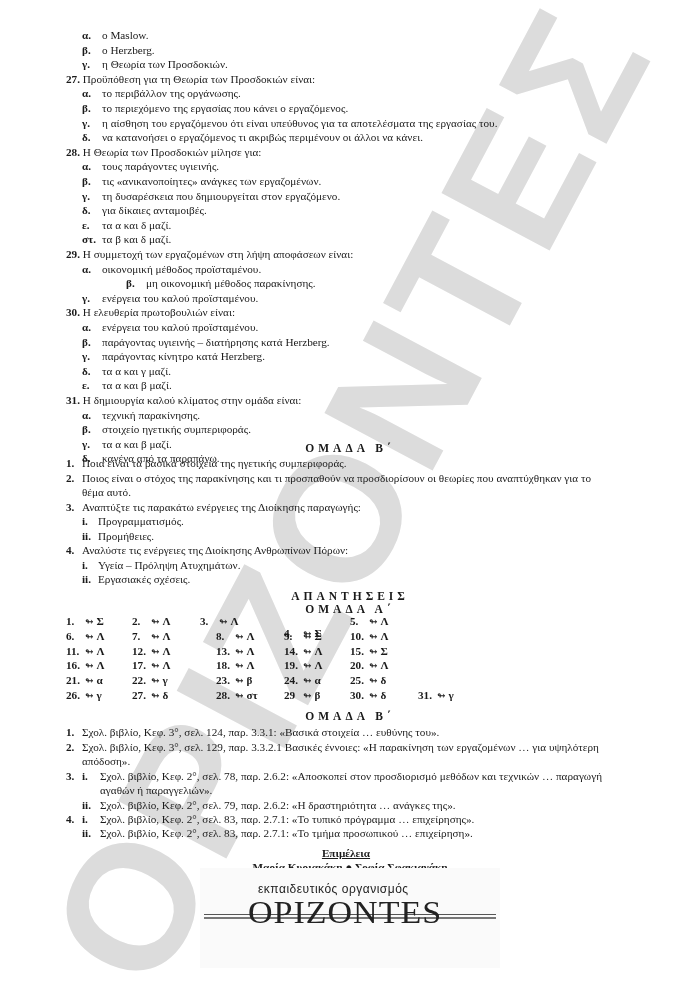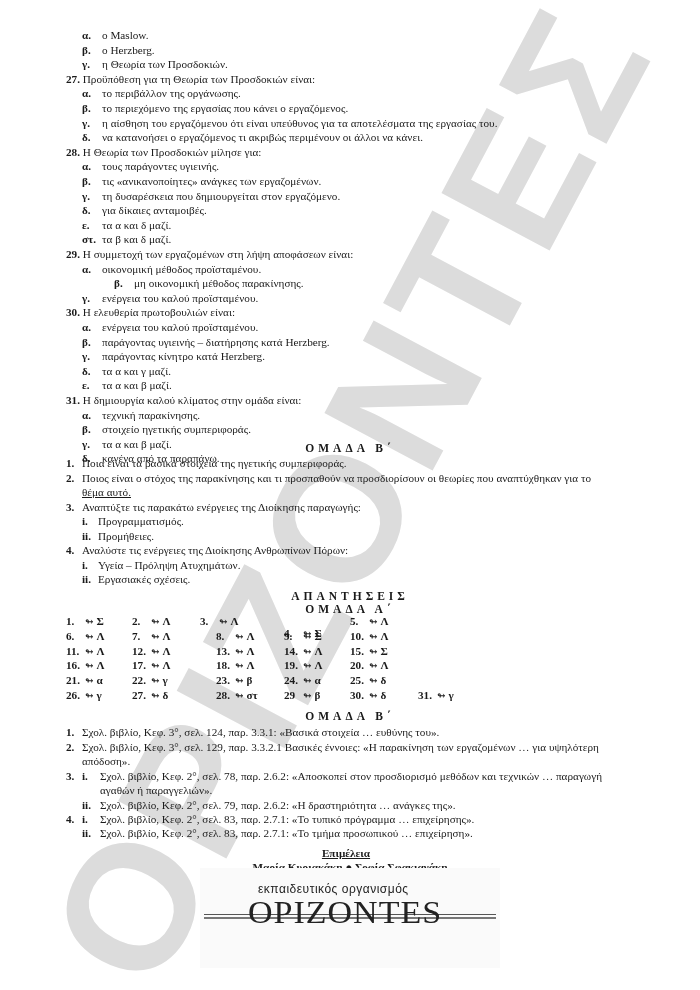--- a/index.html
+++ b/index.html
@@ -51,7 +51,7 @@
 
   <div class="abs" style="left: 66px; top: 248px;"><span class="b">29.</span> <span>Η συμμετοχή των εργαζομένων στη λήψη αποφάσεων είναι:</span></div>
   <div class="abs" style="left: 82px; top: 262.6px;"><span class="opt-label">α.</span><span>οικονομική μέθοδος προϊσταμένου.</span></div>
-  <div class="abs" style="left: 82px; top: 277.2px; padding-left: 32px;"><span class="opt-label">β.</span><span>μη οικονομική μέθοδος παρακίνησης.</span></div>
+  <div class="abs" style="left: 94px; top: 277.2px; padding-left: 32px;"><span class="opt-label">β.</span><span>μη οικονομική μέθοδος παρακίνησης.</span></div>
   <div class="abs" style="left: 82px; top: 291.8px;"><span class="opt-label">γ.</span><span>ενέργεια του καλού προϊσταμένου.</span></div>
 
   <div class="abs" style="left: 66px; top: 306.4px;"><span class="b">30.</span> <span>Η ελευθερία πρωτοβουλιών είναι:</span></div>

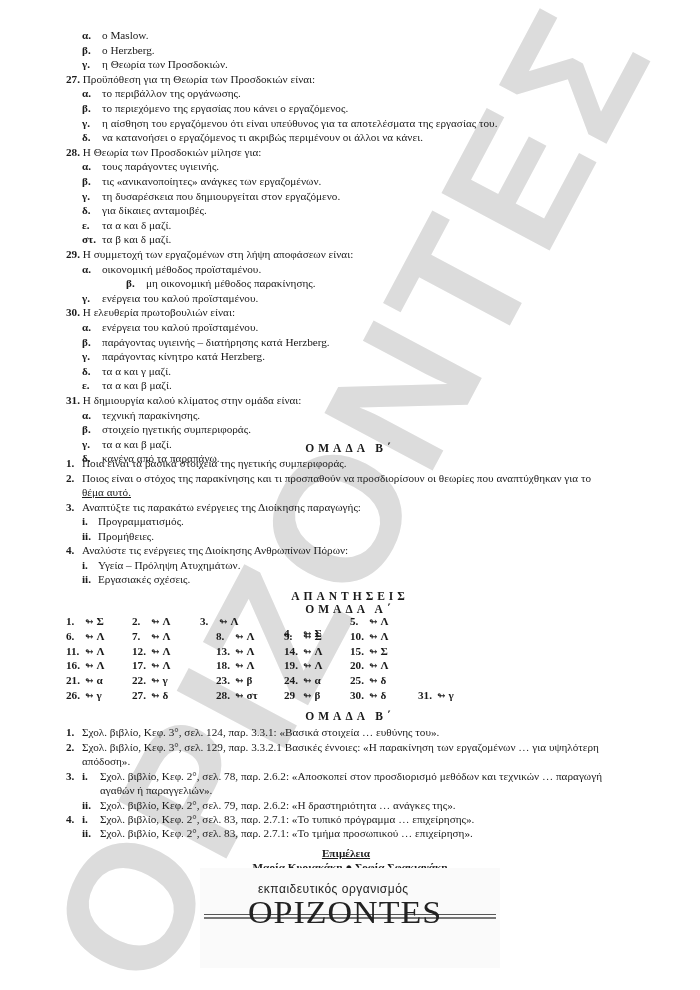--- a/index.html
+++ b/index.html
@@ -70,7 +70,7 @@
   <div class="heading" style="top: 442px;">ΟΜΑΔΑ Β΄</div>
   <div class="abs" style="left:66px; top:457px;"><span class="b" style="display:inline-block;width:16px;">1.</span><span>Ποια είναι τα βασικά στοιχεία της ηγετικής συμπεριφοράς.</span></div>
   <div class="abs" style="left: 66px; top: 472px;"><span class="b" style="display:inline-block;width:16px;">2.</span><span>Ποιος είναι ο στόχος της παρακίνησης και τι προσπαθούν να προσδιορίσουν οι θεωρίες που αναπτύχθηκαν για το</span></div>
-  <div class="abs" style="left: 82px; top: 486px; text-decoration: underline;">θέμα αυτό.</div>
+  <div class="abs" style="left: 82px; top: 486px;">θέμα αυτό.</div>
   <div class="abs" style="left: 66px; top: 501px;"><span class="b" style="display:inline-block;width:16px;">3.</span><span>Αναπτύξτε τις παρακάτω ενέργειες της Διοίκησης παραγωγής:</span></div>
   <div class="abs" style="left: 82px; top: 515px;"><span class="opt-label" style="width:16px">i.</span><span>Προγραμματισμός.</span></div>
   <div class="abs" style="left: 82px; top: 530px;"><span class="opt-label" style="width:16px">ii.</span><span>Προμήθειες.</span></div>

